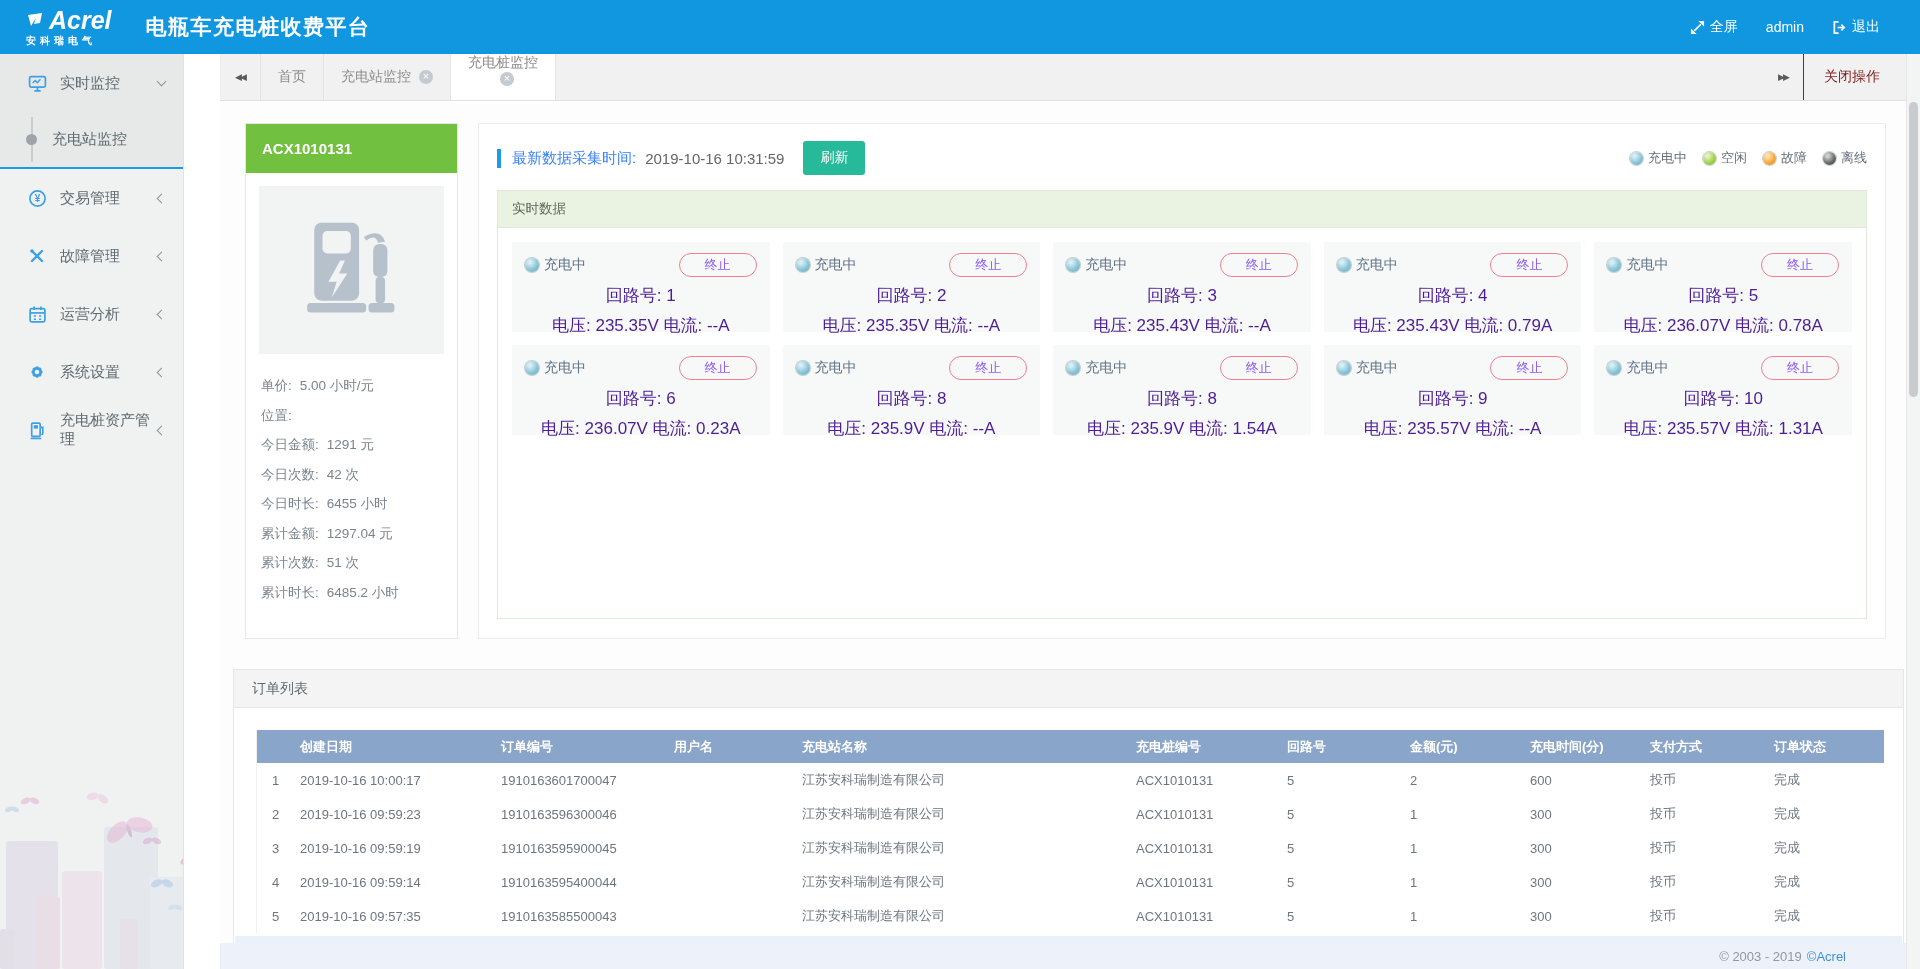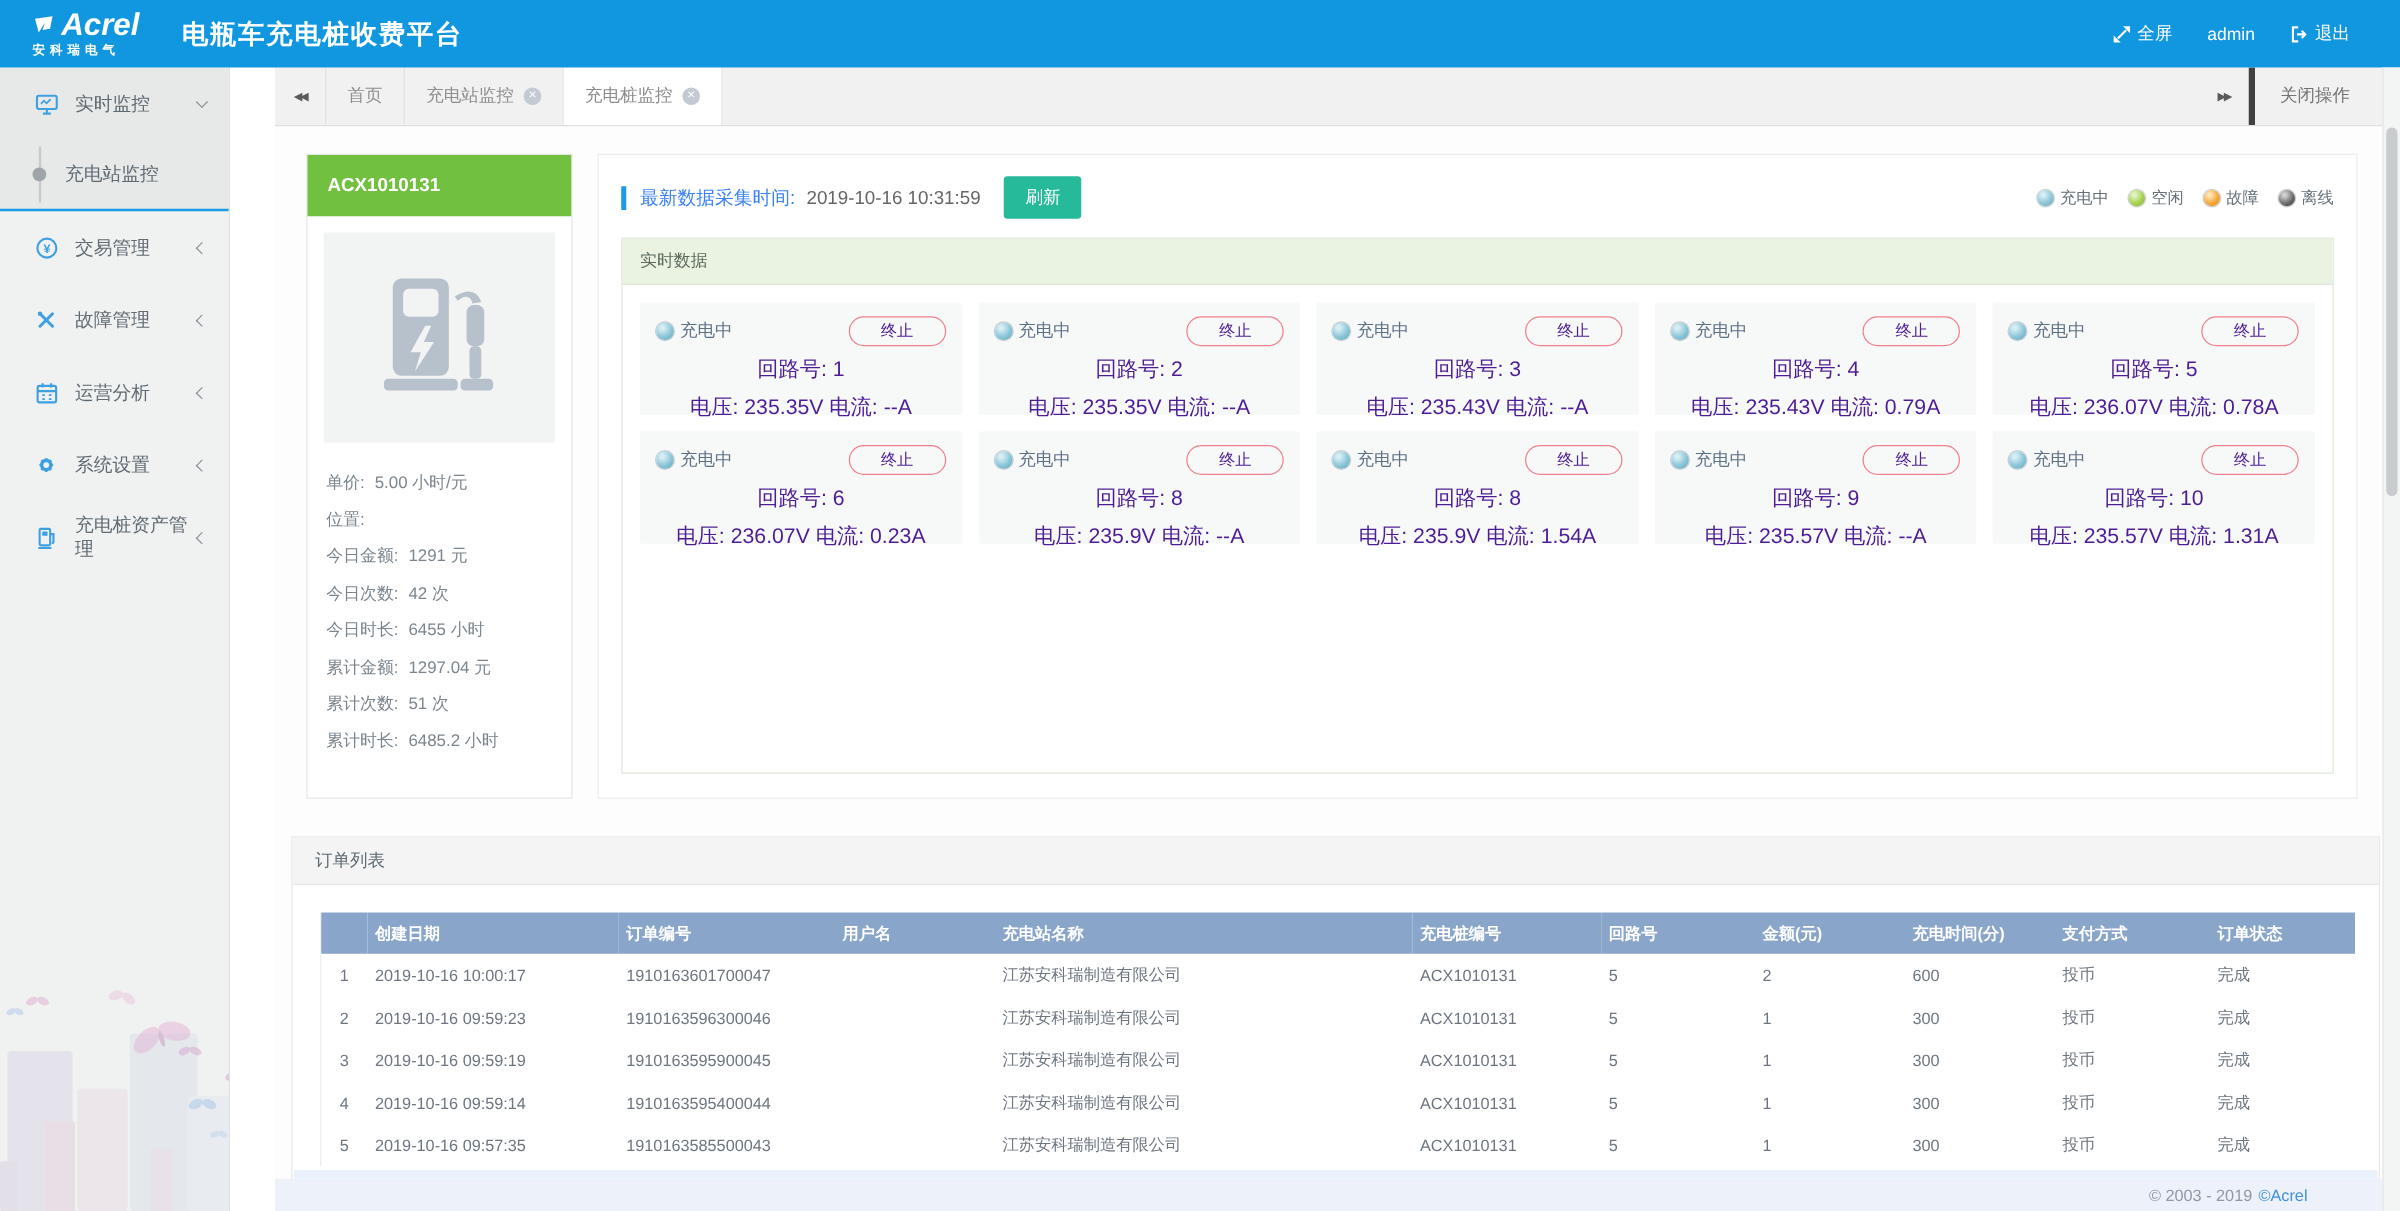--- a/index.html
+++ b/index.html
@@ -25,7 +25,7 @@
   .tabs{display:flex;}
   .tab{display:flex;align-items:center;padding:0 17px;font-size:14px;color:#8e8e8e;border-right:1px solid #e3e3e3;cursor:pointer;}
   .tab:first-child{border-left:1px solid #e3e3e3;}
-  .tab.active{background:#fff;color:#8a8a8a;}
+  .tab.active{background:#fff;color:#8a8a8a;flex-direction:column;}
   .tab-close{width:14px;height:14px;border-radius:50%;background:#c3cad1;color:#fff;font-size:11px;line-height:13px;text-align:center;margin-left:8px;flex:none;}
   .tabbar-right{margin-left:auto;display:flex;align-items:stretch;}
   .close-ops{display:flex;align-items:center;padding:0 26px 0 20px;color:#737373;font-size:14px;border-left:5px solid #404040;cursor:pointer;}

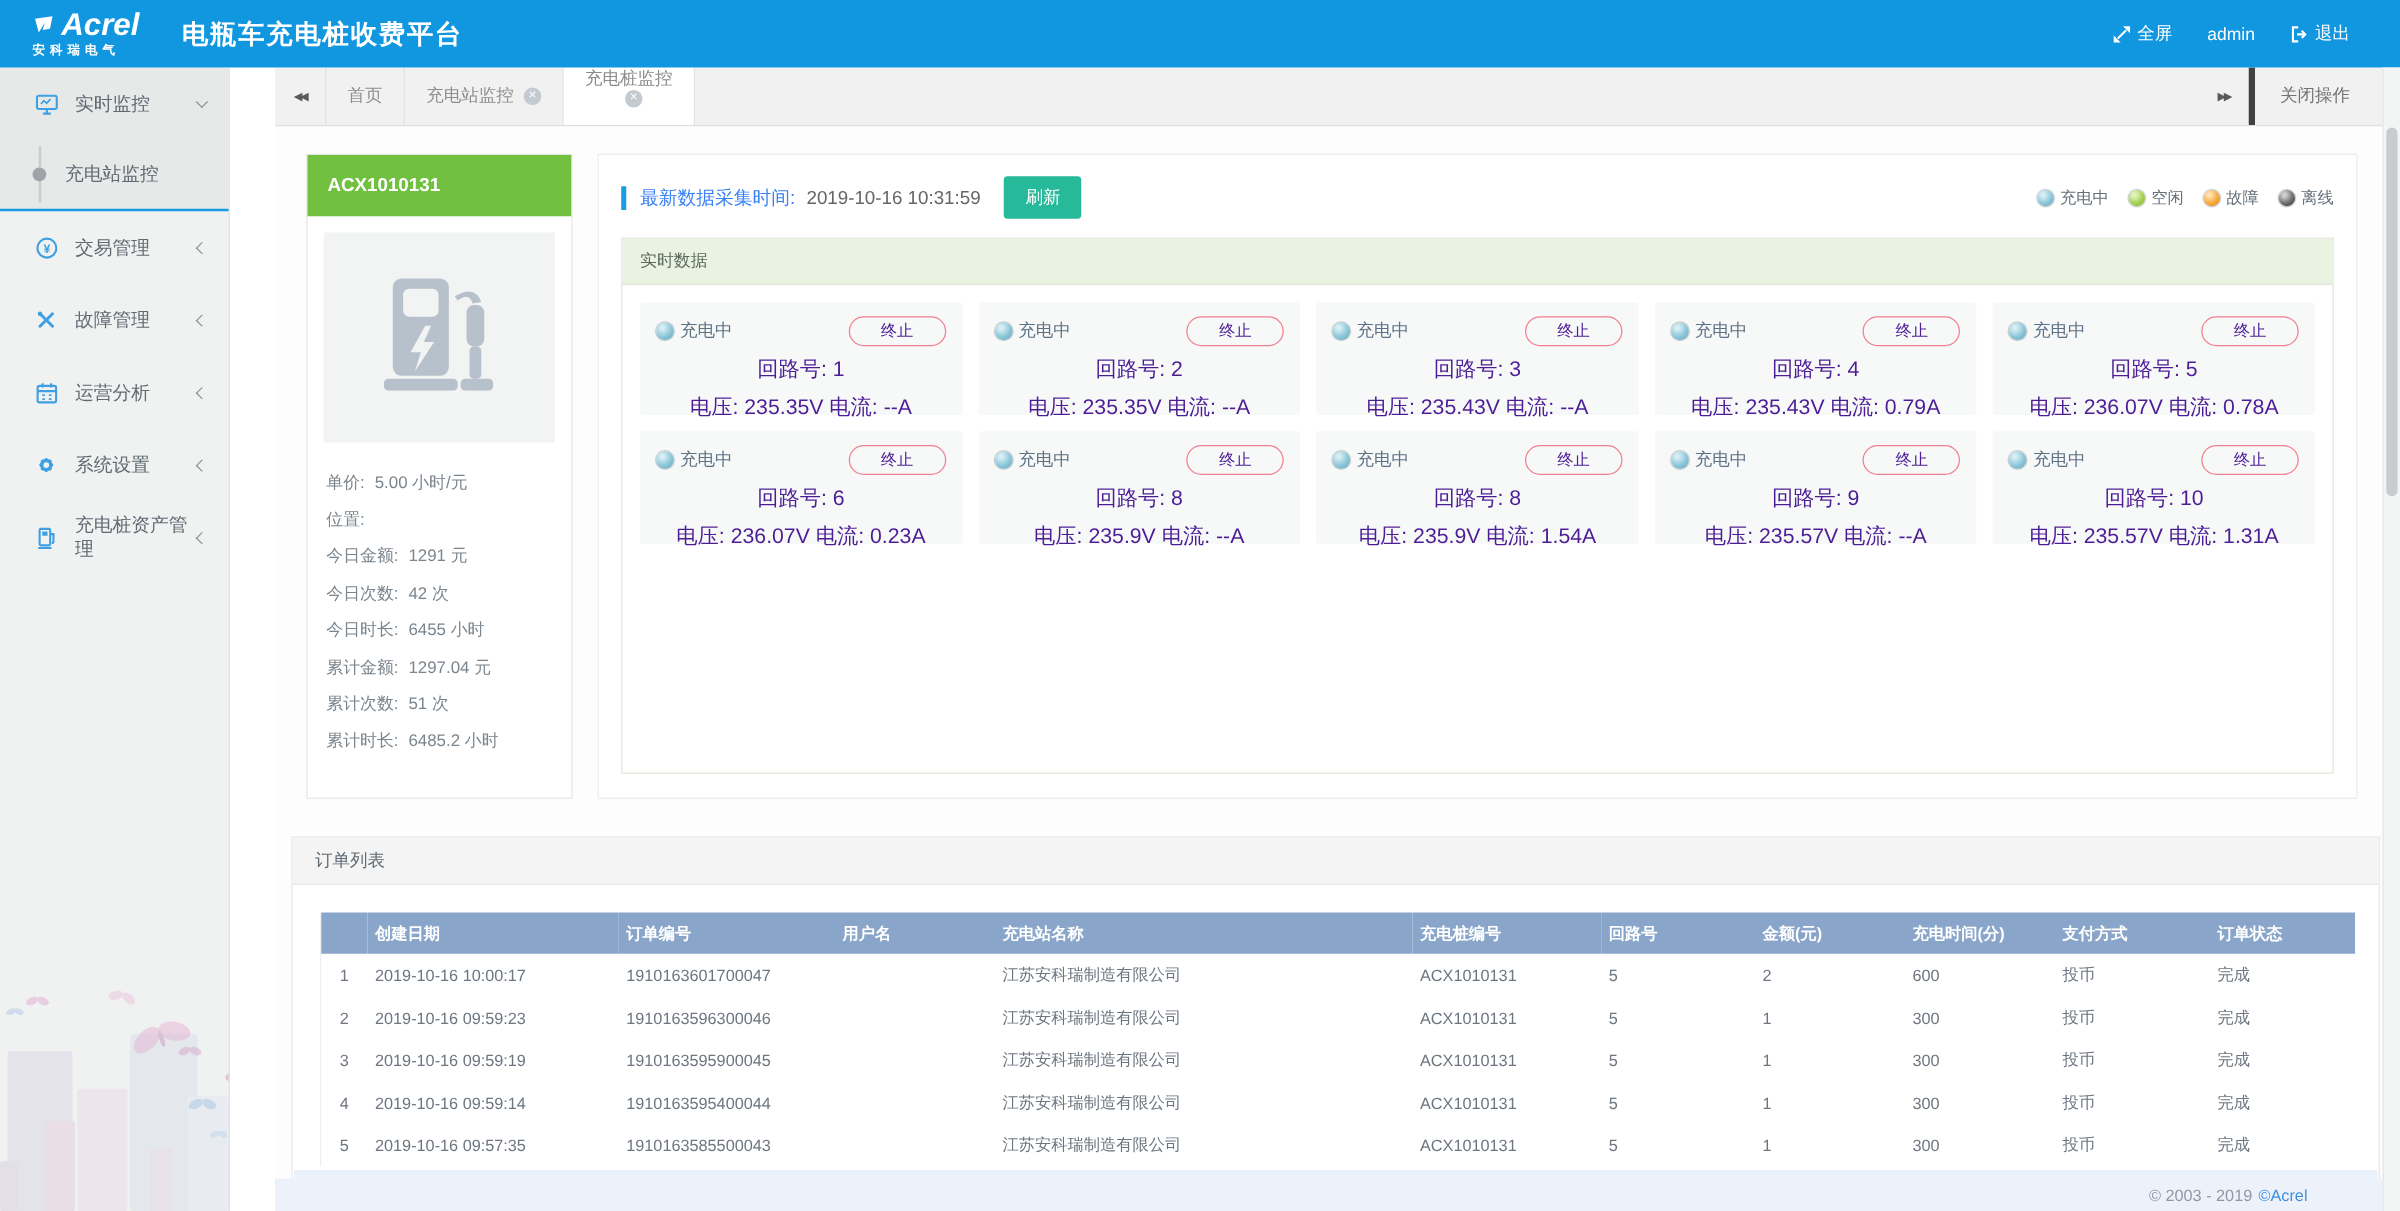--- a/index.html
+++ b/index.html
@@ -28,7 +28,7 @@
   .tab.active{background:#fff;color:#8a8a8a;flex-direction:column;}
   .tab-close{width:14px;height:14px;border-radius:50%;background:#c3cad1;color:#fff;font-size:11px;line-height:13px;text-align:center;margin-left:8px;flex:none;}
   .tabbar-right{margin-left:auto;display:flex;align-items:stretch;}
-  .close-ops{display:flex;align-items:center;padding:0 26px 0 20px;color:#737373;font-size:14px;border-left:5px solid #404040;cursor:pointer;}
+  .close-ops{display:flex;align-items:center;padding:0 26px 0 20px;color:#7f1d1d;font-size:14px;border-left:1px solid #404040;cursor:pointer;}
   
   .sidebar{position:absolute;top:54px;left:0;width:184px;bottom:0;background:#f0f1f1;border-right:1px solid #e2e2e2;overflow:hidden;}
   .side-group{background:#e7e9e9;border-bottom:2px solid #1a9be6;}

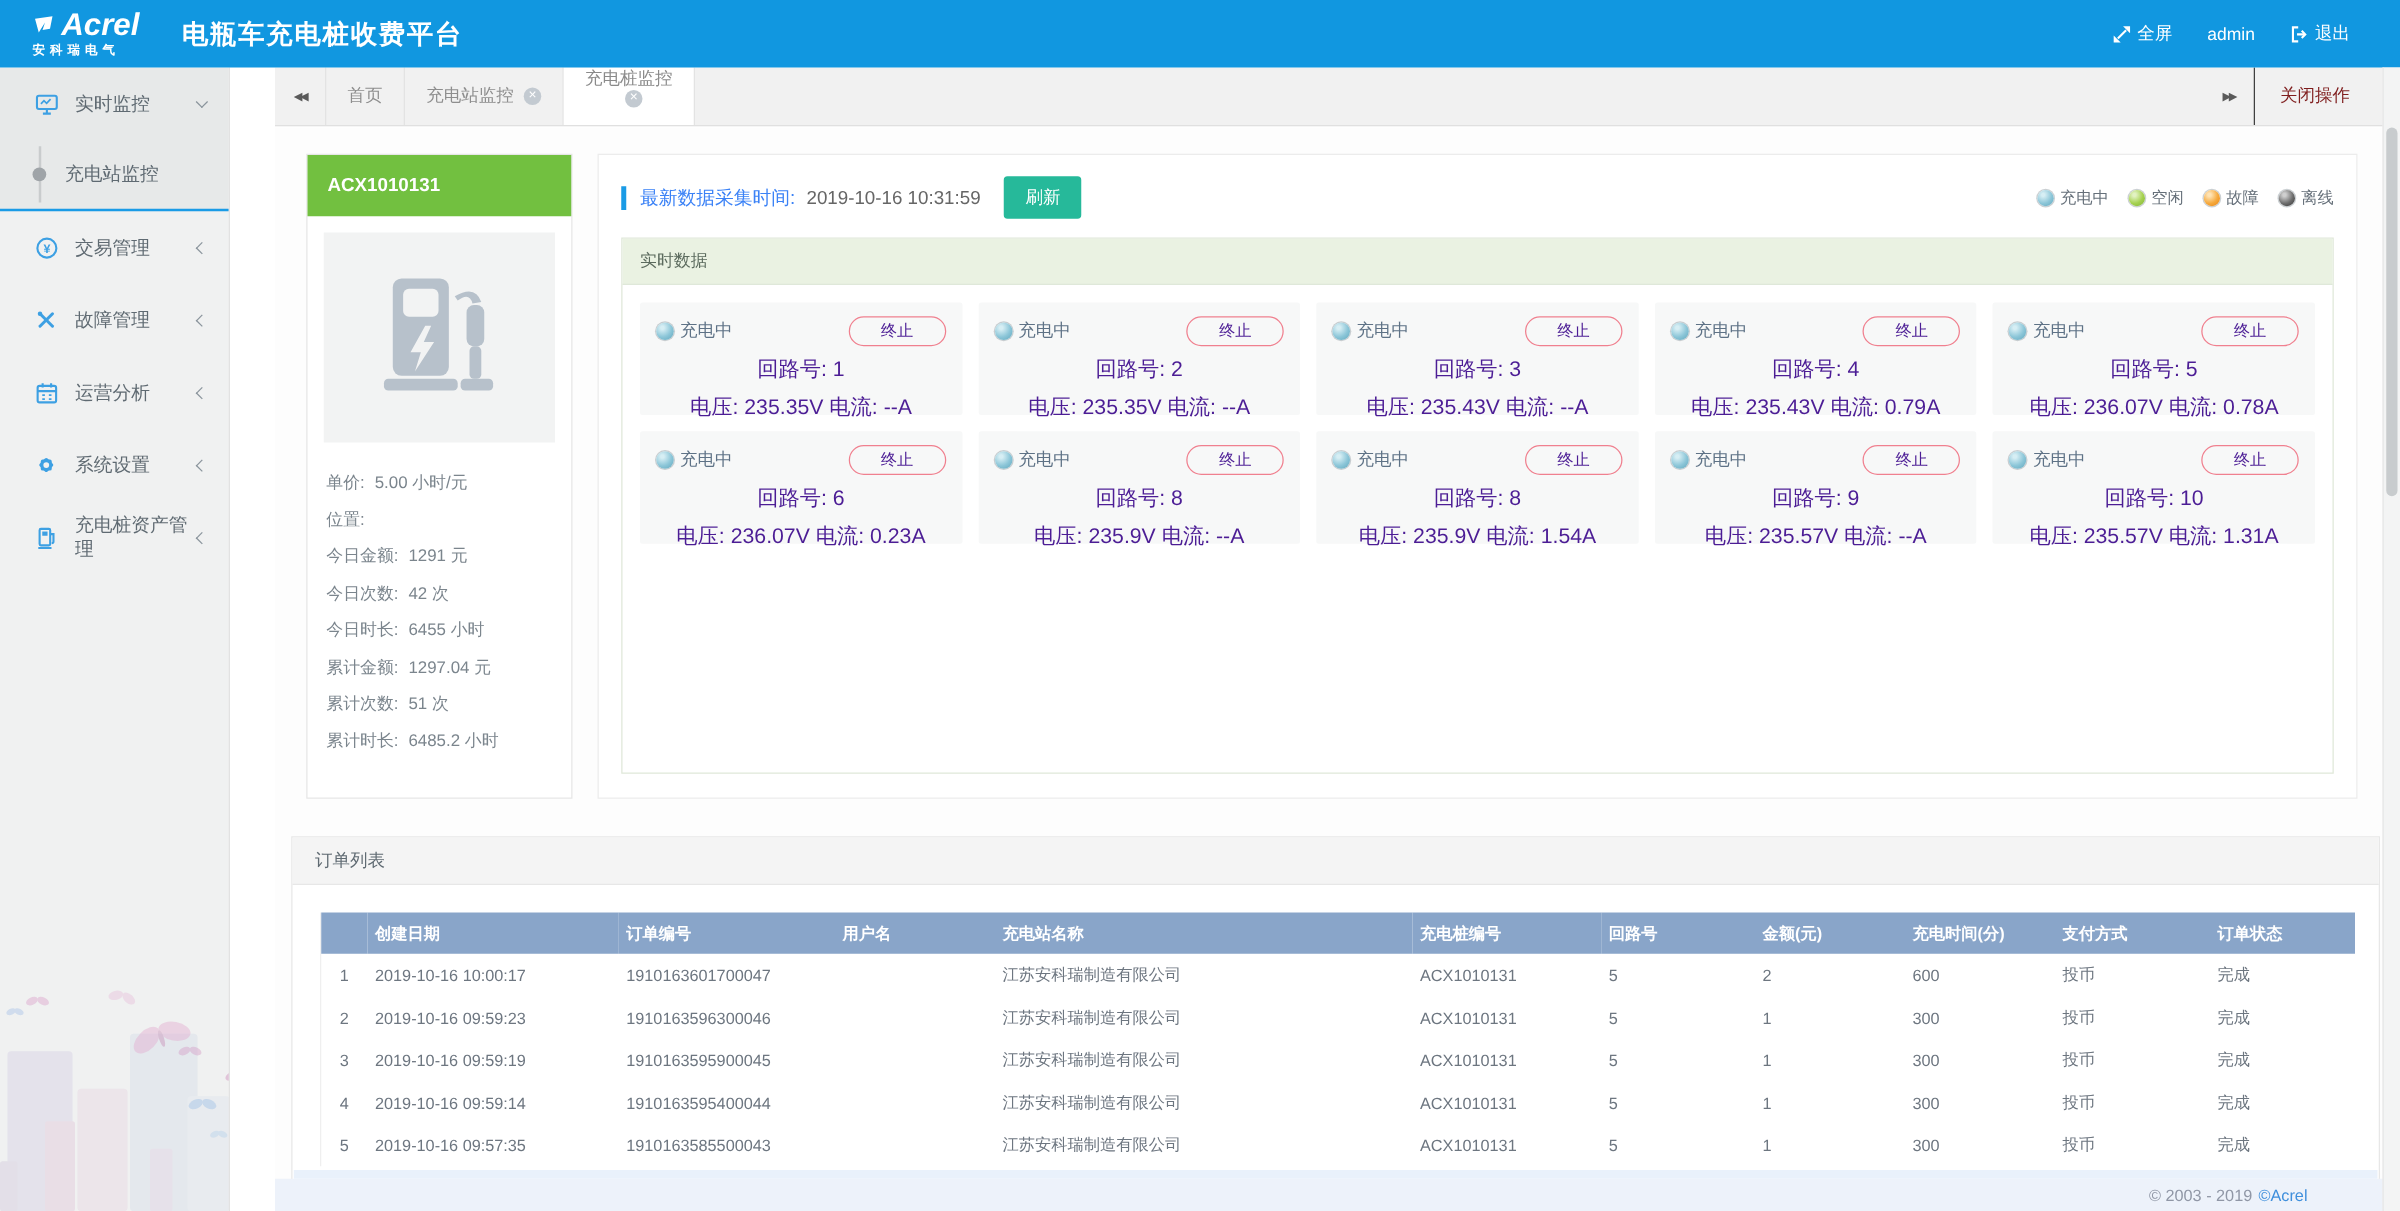--- a/index.html
+++ b/index.html
@@ -69,7 +69,7 @@
   .circuit-card{background:#f7f8f8;height:90px;padding:11px 13px;border-radius:2px;}
   .cc-top{display:flex;align-items:center;}
   .cc-status{font-size:14px;color:#5e7286;margin-left:5px;}
-  .terminate-btn{margin-left:auto;background:transparent;border:1px solid #f0808f;color:#4c1d95;border-radius:12px;font-size:13px;padding:2px 25px;cursor:pointer;}
+  .terminate-btn{margin-left:auto;background:transparent;border:1px solid #f0808f;color:#8b5cf6;border-radius:12px;font-size:13px;padding:2px 25px;cursor:pointer;}
   .cc-line{text-align:center;font-size:17px;color:#4c1d95;margin-top:7px;white-space:nowrap;}
   
   .orders-card{position:absolute;left:13px;top:567px;width:1671px;height:276px;background:#fff;border:1px solid #e7e7e7;}

